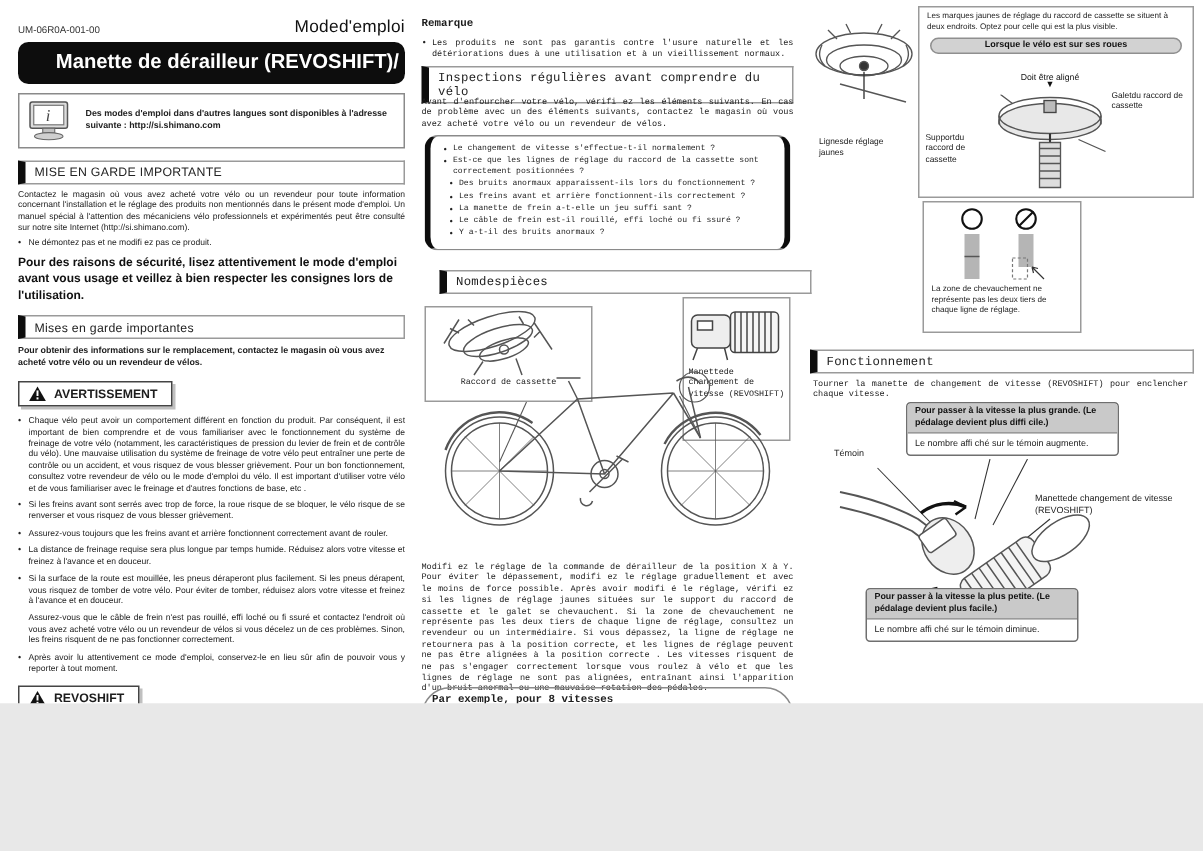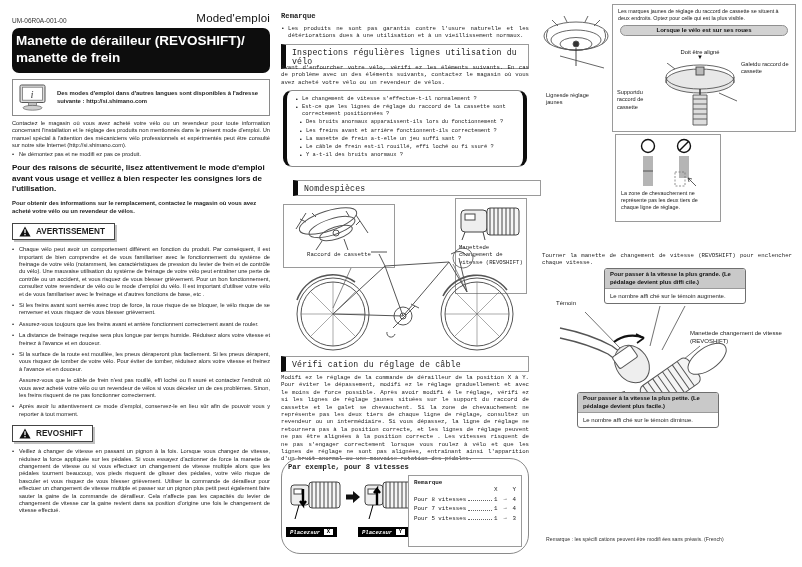--- a/index.html
+++ b/index.html
@@ -5,7 +5,7 @@
   * { margin:0; padding:0; box-sizing:border-box; }
   html,body { background:#e8e8e8; }
   .page {
-    position:relative; width:802px; height:567px; background:#ffffff;
+    position:relative; width:802px; height:469px; background:#ffffff;
     font-family:"Liberation Sans", sans-serif; color:#1c1c1c; overflow:hidden;
     margin:0 auto;
   }

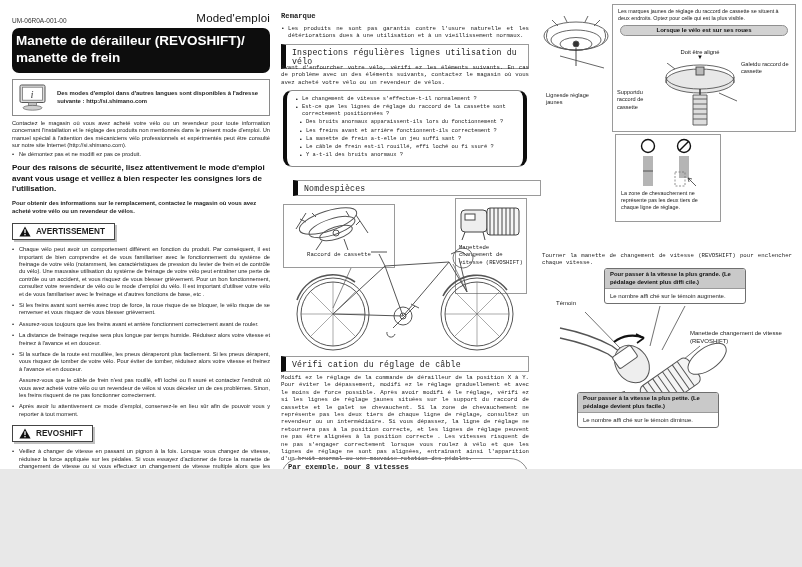--- a/index.html
+++ b/index.html
@@ -23,7 +23,7 @@
 
   .title-banner {
     margin-top:4px; background:#0d0d0d; border-radius:7px; color:#fff;
-    text-align:left; font-weight:bold; font-size:13.5px; line-height:1.25;
+    text-align:right; font-weight:bold; font-size:13.5px; line-height:1.25;
     padding:5px 4px 6px;
   }
   .info-box {

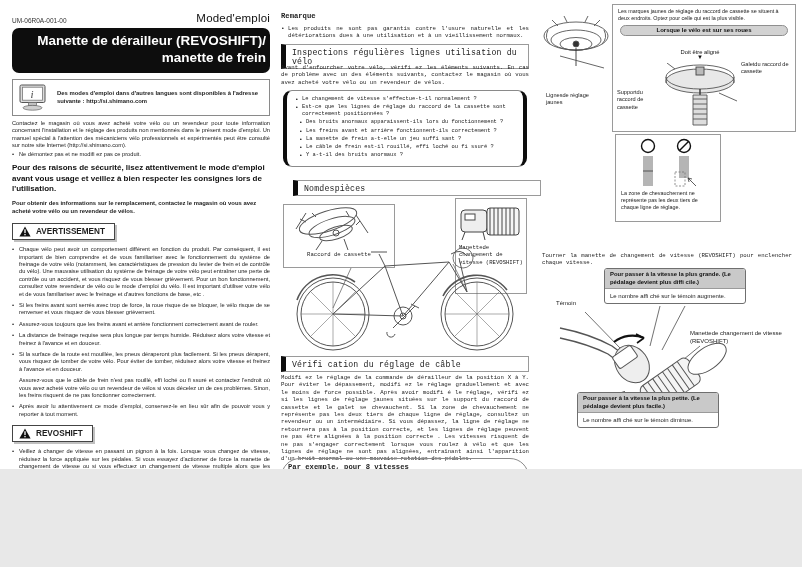--- a/index.html
+++ b/index.html
@@ -111,7 +111,6 @@
 
     <div class="title-banner">
       <div>Manette de dérailleur (REVOSHIFT)/</div>
-      <div>manette de frein</div>
     </div>
 
     <div class="info-box">

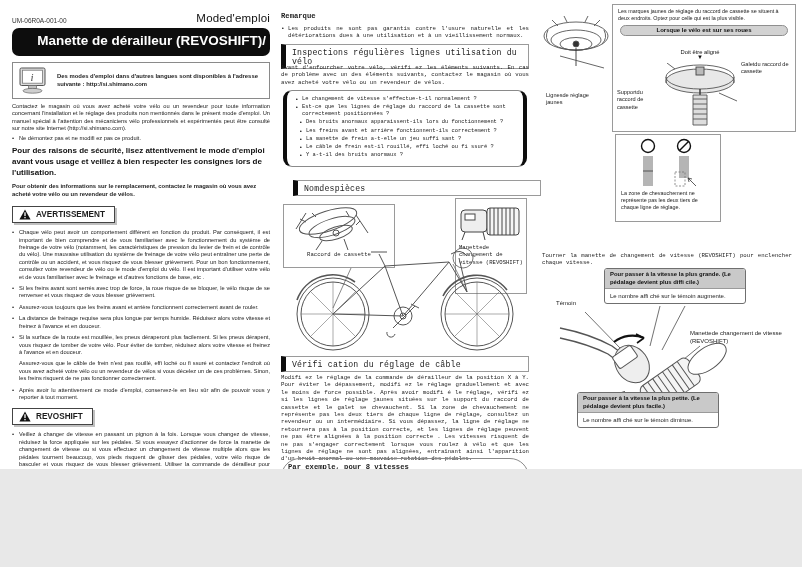--- a/index.html
+++ b/index.html
@@ -170,7 +170,7 @@
     <div class="abs h-plain" style="top:12px; left:0;">Remarque</div>
     <div class="abs body-sm bullet" style="top:25px; left:0; width:248px;">Les produits ne sont pas garantis contre l'usure naturelle et les détériorations dues à une utilisation et à un vieillissement normaux.</div>
 
-    <div class="abs sec-h" style="top:44px; left:0; width:248px; margin-top:0;">Inspections régulières lignes utilisation du vélo</div>
+    <div class="abs sec-h" style="top:44px; left:0; width:248px; margin-top:0;">Inspections régulières avant comprendre du vélo</div>
     <div class="abs body-sm" style="top:64px; left:0; width:248px;">Avant d'enfourcher votre vélo, vérifi ez les éléments suivants. En cas de problème avec un des éléments suivants, contactez le magasin où vous avez acheté votre vélo ou un revendeur de vélos.</div>
 
     <div class="abs check-box" style="top:90px; left:2px; width:244px;">

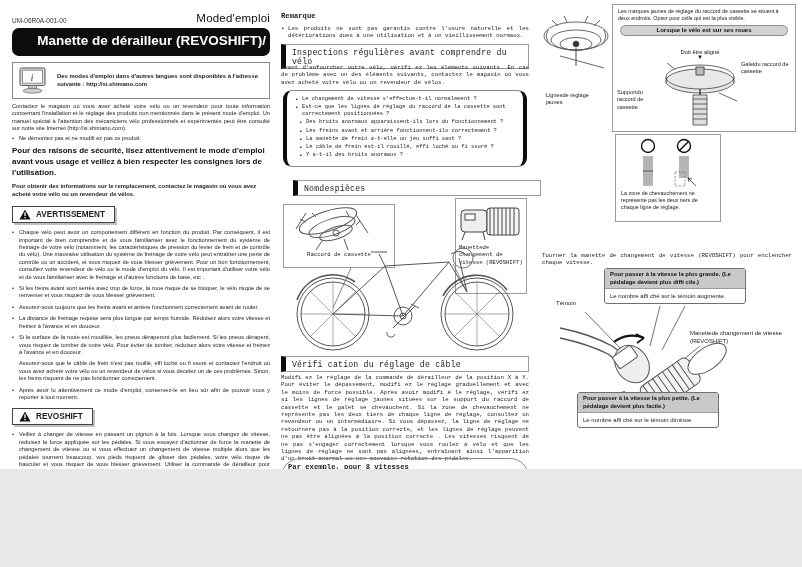--- a/index.html
+++ b/index.html
@@ -126,6 +126,7 @@
       <span class="txt">Des modes d'emploi dans d'autres langues sont disponibles à l'adresse suivante : http://si.shimano.com</span>
     </div>
 
+    <div class="sec-h">MISE EN GARDE IMPORTANTE</div>
     <div class="body-sm" style="margin-top:4px;">Contactez le magasin où vous avez acheté votre vélo ou un revendeur pour toute information concernant l'installation et le réglage des produits non mentionnés dans le présent mode d'emploi. Un manuel spécial à l'attention des mécaniciens vélo professionnels et expérimentés peut être consulté sur notre site Internet (http://si.shimano.com).</div>
     <div class="body-sm bullet" style="margin-top:2px;">Ne démontez pas et ne modifi ez pas ce produit.</div>
     <div class="bold-note">Pour des raisons de sécurité, lisez attentivement le mode d'emploi avant vous usage et veillez à bien respecter les consignes lors de l'utilisation.</div>

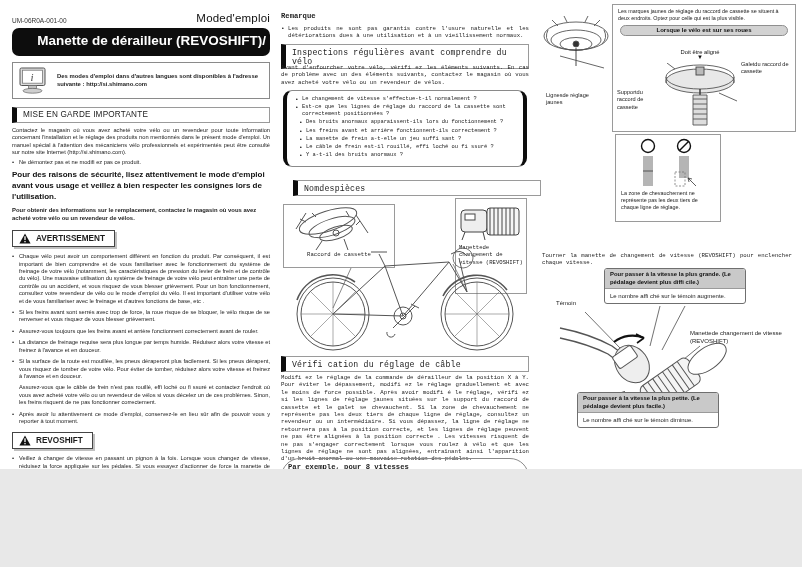--- a/index.html
+++ b/index.html
@@ -131,6 +131,7 @@
     <div class="body-sm bullet" style="margin-top:2px;">Ne démontez pas et ne modifi ez pas ce produit.</div>
     <div class="bold-note">Pour des raisons de sécurité, lisez attentivement le mode d'emploi avant vous usage et veillez à bien respecter les consignes lors de l'utilisation.</div>
 
+    <div class="sec-h">Mises en garde importantes</div>
     <div class="intro-bold">Pour obtenir des informations sur le remplacement, contactez le magasin où vous avez acheté votre vélo ou un revendeur de vélos.</div>
 
     <div class="badge">

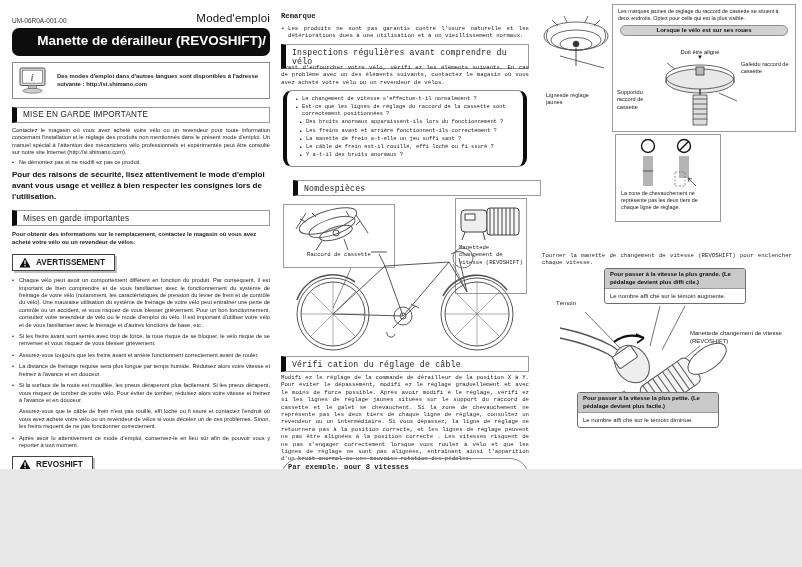--- a/index.html
+++ b/index.html
@@ -378,6 +378,7 @@
       <div class="body-xs" style="text-align:left; padding:0 5px 3px;">La zone de chevauchement ne représente pas les deux tiers de chaque ligne de réglage.</div>
     </div>
 
+    <div class="sec-h abs" style="top:233px; left:0; width:256px; margin-top:0;">Fonctionnement</div>
     <div class="abs body-sm" style="top:252px; left:2px; width:250px;">Tourner la manette de changement de vitesse (REVOSHIFT) pour enclencher chaque vitesse.</div>
 
     <div class="callout" style="left:64px; top:268px; width:142px;">

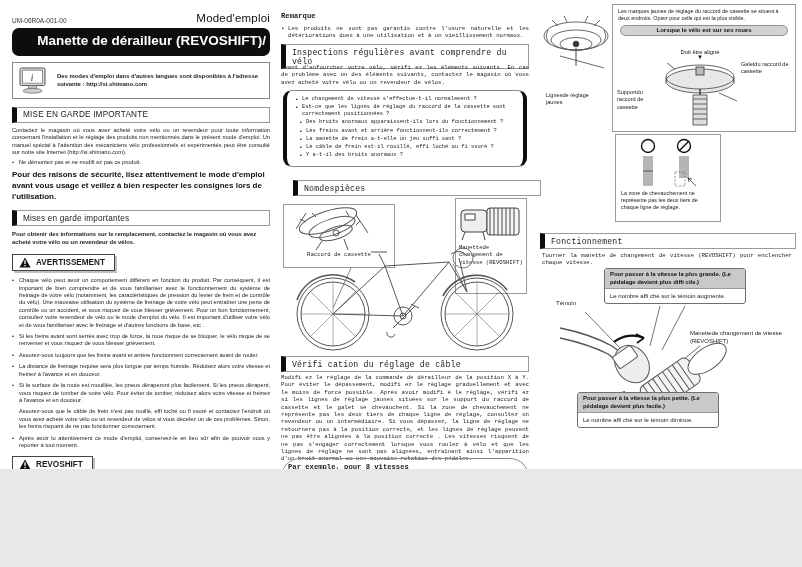--- a/index.html
+++ b/index.html
@@ -239,7 +239,6 @@
       </svg>
     </div>
 
-    <div class="abs sec-h" style="top:356px; left:0; width:248px; margin-top:0;">Vérifi cation du réglage de câble</div>
     <div class="abs body-sm" style="top:374px; left:0; width:248px;">Modifi ez le réglage de la commande de dérailleur de la position X à Y. Pour éviter le dépassement, modifi ez le réglage graduellement et avec le moins de force possible. Après avoir modifi é le réglage, vérifi ez si les lignes de réglage jaunes situées sur le support du raccord de cassette et le galet se chevauchent. Si la zone de chevauchement ne représente pas les deux tiers de chaque ligne de réglage, consultez un revendeur ou un intermédiaire. Si vous dépassez, la ligne de réglage ne retournera pas à la position correcte, et les lignes de réglage peuvent ne pas être alignées à la position correcte . Les vitesses risquent de ne pas s'engager correctement lorsque vous roulez à vélo et que les lignes de réglage ne sont pas alignées, entraînant ainsi l'apparition d'un bruit anormal ou une mauvaise rotation des pédales.</div>
 
     <div class="abs ex-box" style="top:458px; left:0; width:248px; height:96px;border-radius:19px;">

